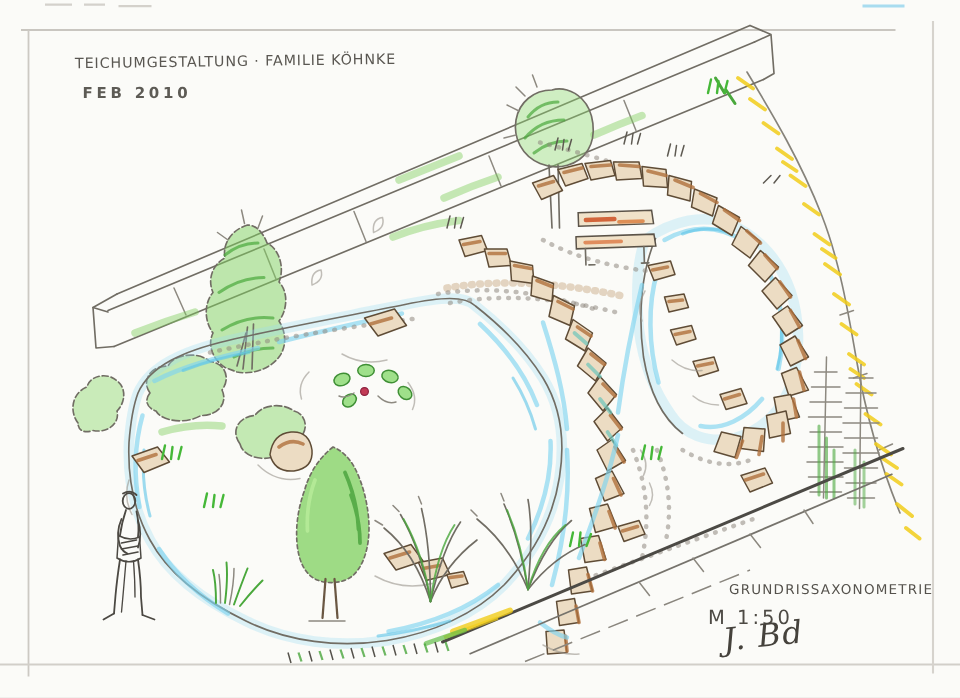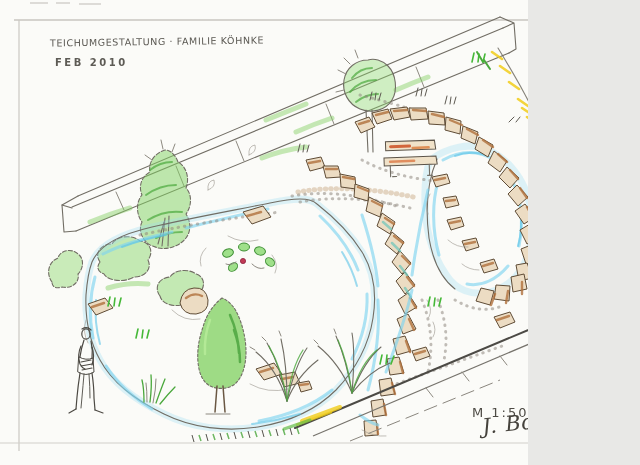--- a/index.html
+++ b/index.html
@@ -3,7 +3,7 @@
 <meta charset="utf-8">
 <style>
   html,body{margin:0;padding:0;background:#e8e8e6;}
-  .page{position:relative;width:528px;height:465px;background:#fbfbf8;overflow:hidden;font-family:"DejaVu Sans",sans-serif;}
+  .page{position:relative;width:640px;height:465px;background:#fbfbf8;overflow:hidden;font-family:"DejaVu Sans",sans-serif;}
   .page svg{position:absolute;left:0;top:0;}
   .hand{position:absolute;font-family:"DejaVu Sans",sans-serif;color:#4d4a44;white-space:nowrap;}
   .t-title{left:50px;top:36px;font-size:9.5px;letter-spacing:.6px;transform:rotate(-.8deg);opacity:.92;}

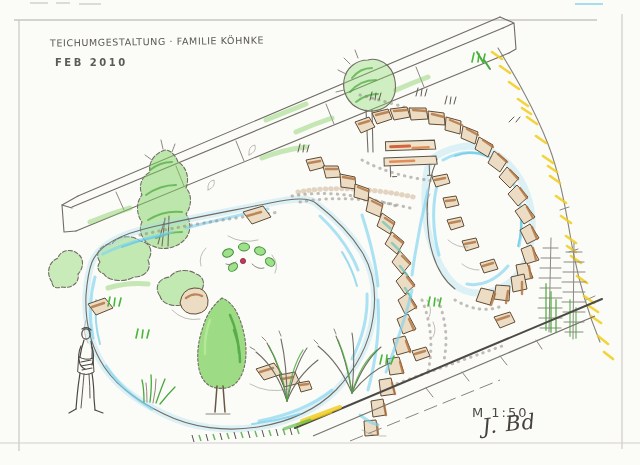--- a/index.html
+++ b/index.html
@@ -324,6 +324,7 @@
 
 <div class="hand t-title">TEICHUMGESTALTUNG · FAMILIE KÖHNKE</div>
 <div class="hand t-date">FEB 2010</div>
+<div class="hand t-caption">GRUNDRISSAXONOMETRIE</div>
 <div class="hand t-scale">M 1:50</div>
 <div class="hand t-sign">J. Bd</div>
 </div>

